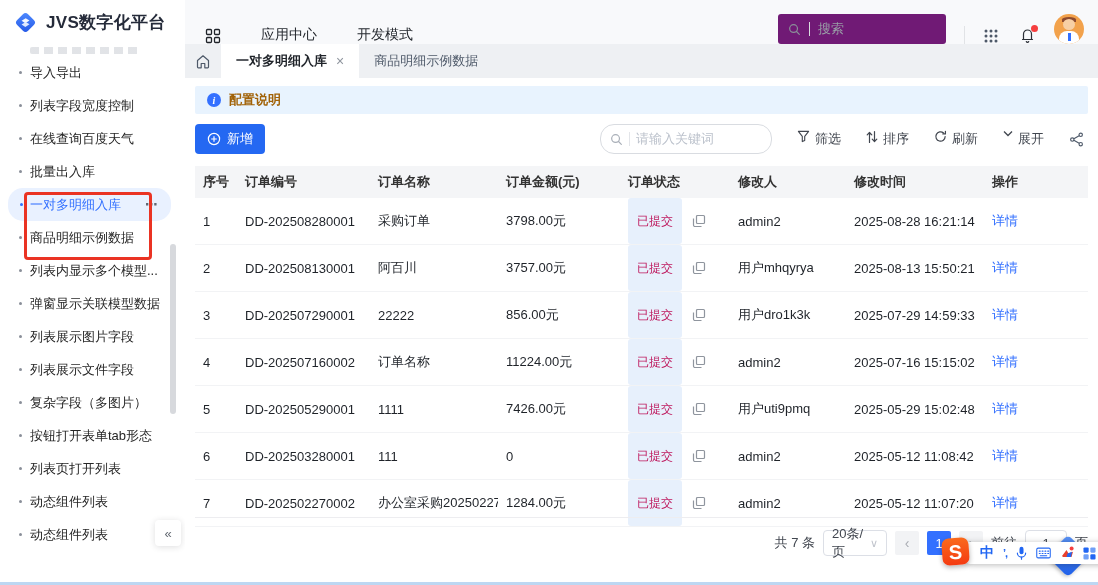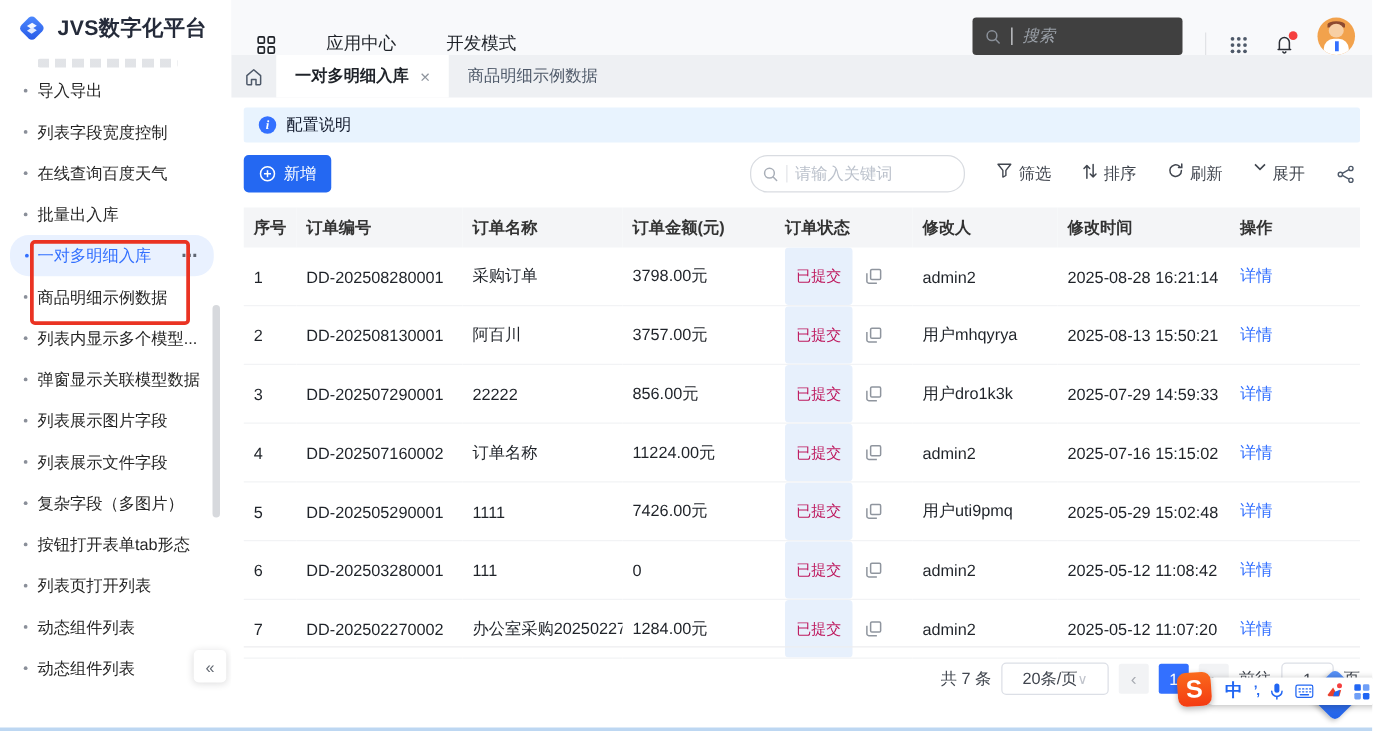--- a/index.html
+++ b/index.html
@@ -13,7 +13,7 @@
   .topbar-main{flex:1;background:#f8f9fb;display:flex;align-items:flex-end;padding:0 14px;}
   .hgrid-icon{margin-left:6px;display:flex;}
   .nav-item{margin-left:40px;font-size:14px;color:#1f2329;cursor:pointer;white-space:nowrap;}
-  .hsearch{margin-left:auto;width:168px;height:30px;background:#404040;border-radius:3px;display:flex;align-items:center;padding:0 10px;gap:8px;box-sizing:border-box;font-style:italic;}
+  .hsearch{margin-left:auto;width:168px;height:30px;background:#701a75;border-radius:3px;display:flex;align-items:center;padding:0 10px;gap:8px;box-sizing:border-box;}
   .hsearch .sep{width:1px;height:14px;background:#d9dce0;}
   .hsearch .ph{color:#9aa0a8;}
   .v-divider{width:1px;height:18px;background:#e1e3e6;margin:0 18px;}

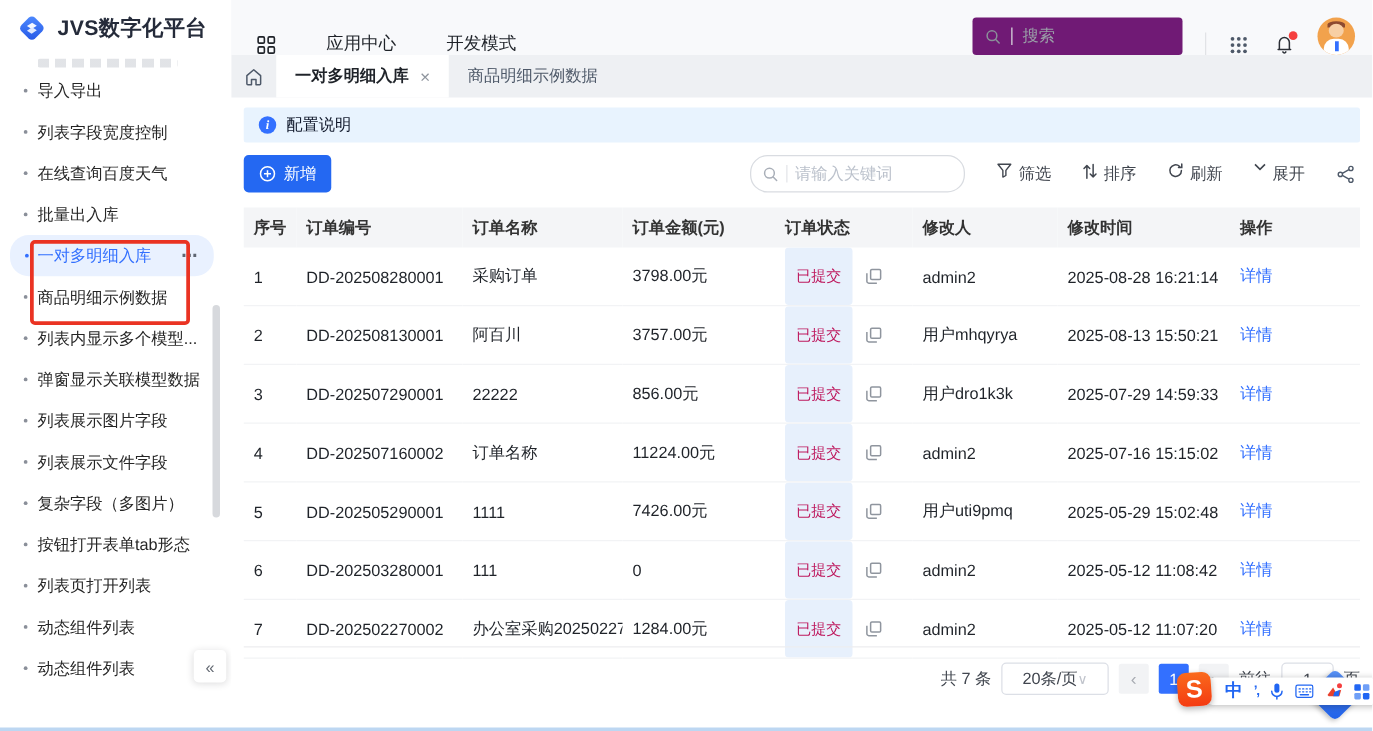--- a/index.html
+++ b/index.html
@@ -50,7 +50,7 @@
   .banner{margin:8px 10px 0;height:28px;background:#e8f3fe;border-radius:2px;display:flex;align-items:center;padding-left:12px;gap:8px;}
   .info-icon{width:14px;height:14px;border-radius:50%;background:#3370ff;color:#fff;font-size:10px;font-style:italic;font-weight:700;
              display:flex;align-items:center;justify-content:center;font-family:"Liberation Serif",serif;flex:none;}
-  .banner .txt{color:#0f172a;font-weight:400;text-align:right;}
+  .banner .txt{color:#a16207;font-weight:700;text-align:right;}
 
   .toolbar{margin:10px 10px 0;height:30px;display:flex;align-items:center;}
   .btn-add{height:30px;background:#2468f2;color:#fff;border:none;border-radius:4px;display:inline-flex;align-items:center;gap:6px;padding:0 12px;font-size:13px;cursor:pointer;}

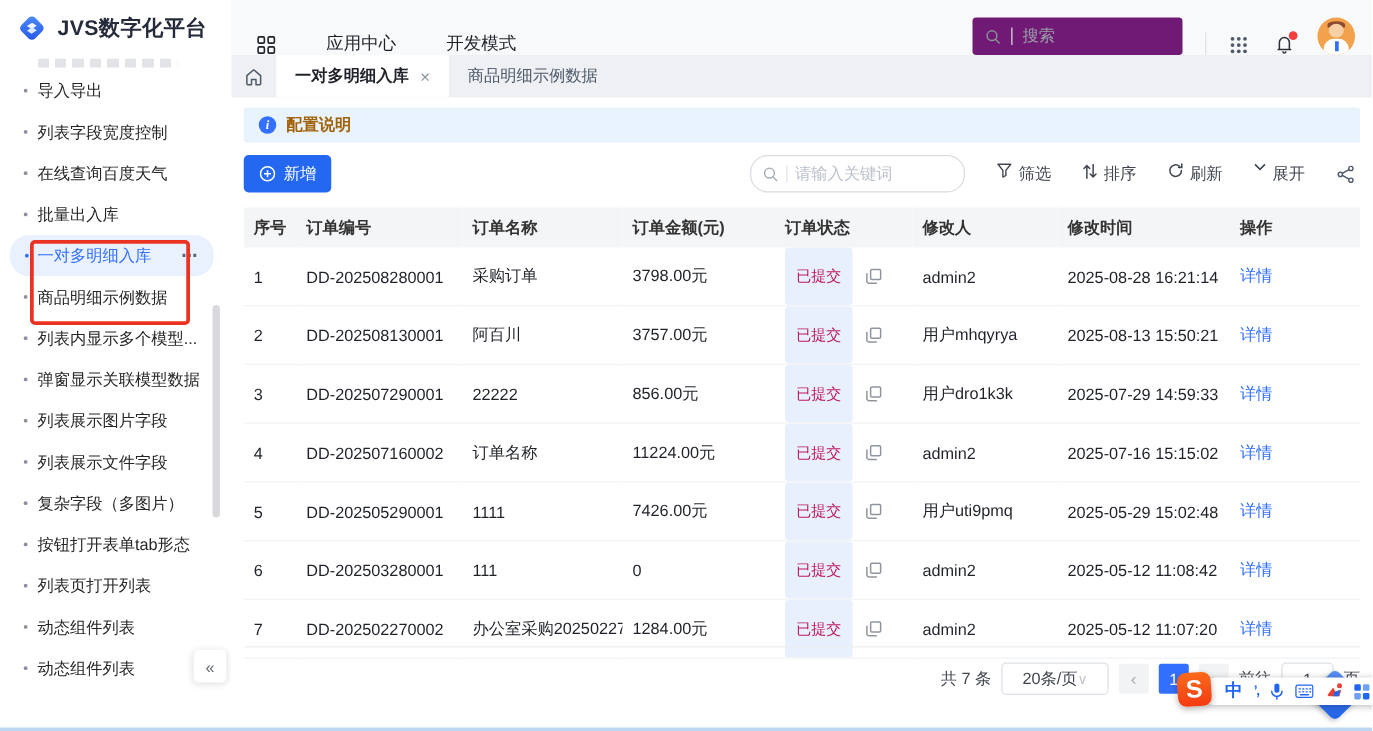--- a/index.html
+++ b/index.html
@@ -70,7 +70,7 @@
 
   .hr-line{position:absolute;left:10px;right:10px;top:473px;border-top:1px solid #ededf0;}
   .pager{position:absolute;right:10px;top:486px;height:26px;display:flex;align-items:center;gap:8px;color:#41464f;z-index:5;}
-  .psel{width:86px;height:26px;border:1px solid #dcdfe6;border-radius:4px;display:flex;align-items:center;justify-content:center;
+  .psel{width:64px;height:26px;border:1px solid #dcdfe6;border-radius:4px;display:flex;align-items:center;justify-content:center;
         padding:0 8px;background:#fff;box-sizing:border-box;cursor:pointer;}
   .psel .chev{color:#c0c4cc;font-size:11px;}
   .pbtn{width:24px;height:24px;background:#f2f3f5;border-radius:2px;display:flex;align-items:center;justify-content:center;color:#a8abb2;font-size:14px;cursor:pointer;}

